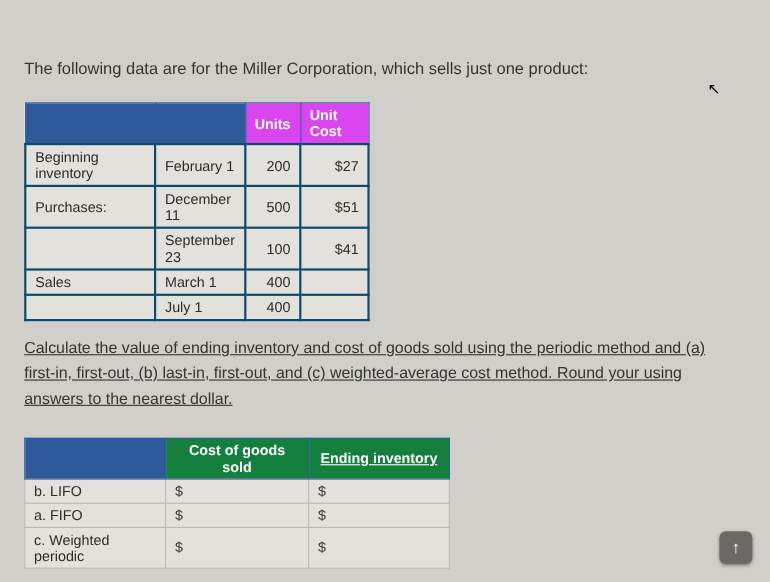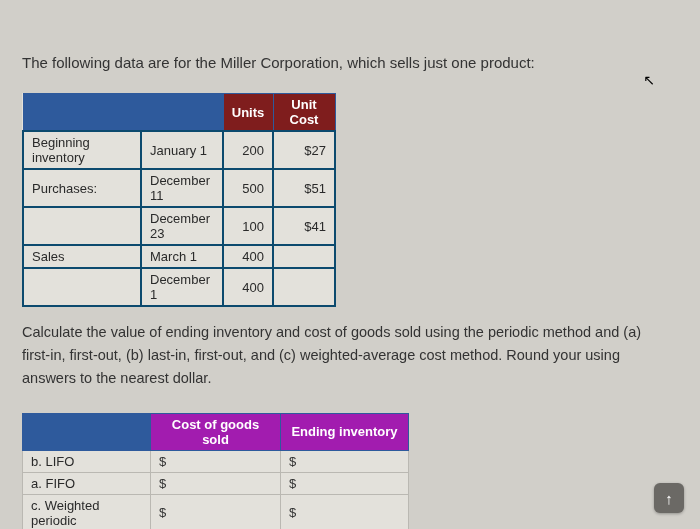--- a/index.html
+++ b/index.html
@@ -35,10 +35,9 @@
     height: 22px;
   }
   .t1 .hdr {
-    background: #7f1d1d;
+    background: #d946ef;
     color: #fff;
     font-weight: 600;
-    text-align: center;
     border: 1px solid #2e5a9c;
   }
   .t1 .blank-hdr {

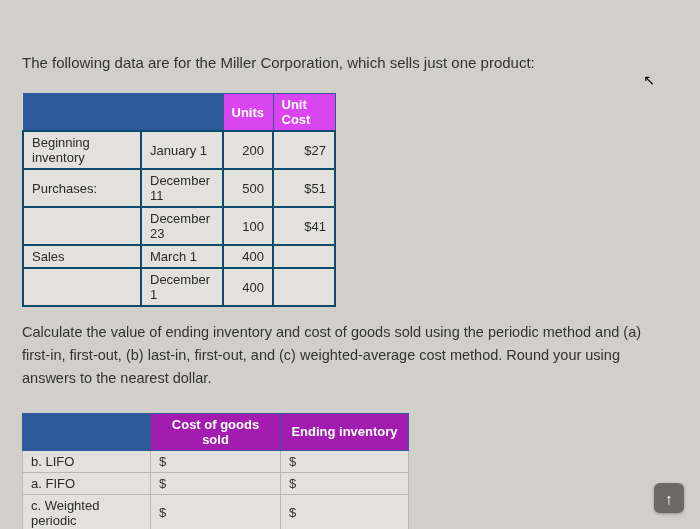--- a/index.html
+++ b/index.html
@@ -116,7 +116,7 @@
     </tr>
     <tr>
       <td>Beginning inventory</td>
-      <td>January 1</td>
+      <td>February 1</td>
       <td class="units">200</td>
       <td class="cost">$27</td>
     </tr>

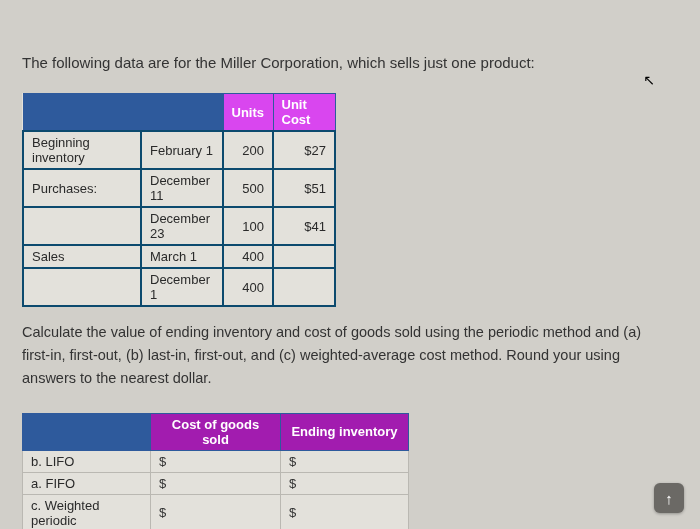--- a/index.html
+++ b/index.html
@@ -128,7 +128,7 @@
     </tr>
     <tr>
       <td></td>
-      <td>December 23</td>
+      <td>September 23</td>
       <td class="units">100</td>
       <td class="cost">$41</td>
     </tr>

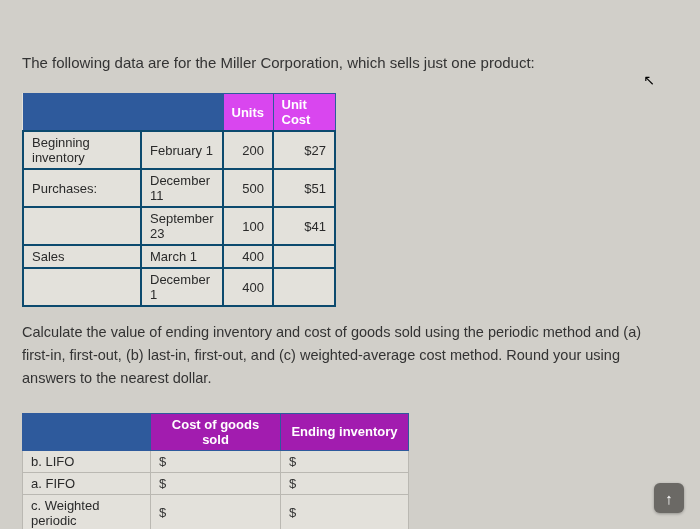--- a/index.html
+++ b/index.html
@@ -140,7 +140,7 @@
     </tr>
     <tr>
       <td></td>
-      <td>December 1</td>
+      <td>July 1</td>
       <td class="units">400</td>
       <td class="cost"></td>
     </tr>

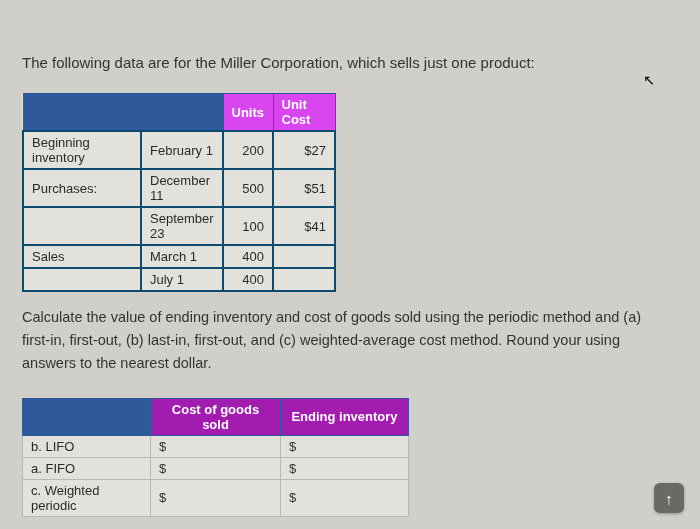--- a/index.html
+++ b/index.html
@@ -50,6 +50,7 @@
     line-height: 1.6;
     color: #333;
     font-size: 14.5px;
+    text-decoration: underline;
   }
   .t2 th, .t2 td {
     border: 1px solid #bab8b2;

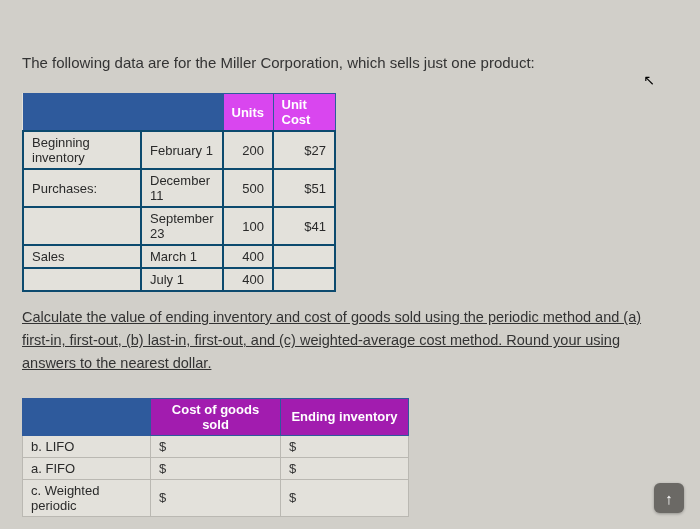--- a/index.html
+++ b/index.html
@@ -60,7 +60,7 @@
     height: 22px;
   }
   .t2 .hdr {
-    background: #a21caf;
+    background: #15803d;
     color: #fff;
     font-weight: 600;
     text-align: center;

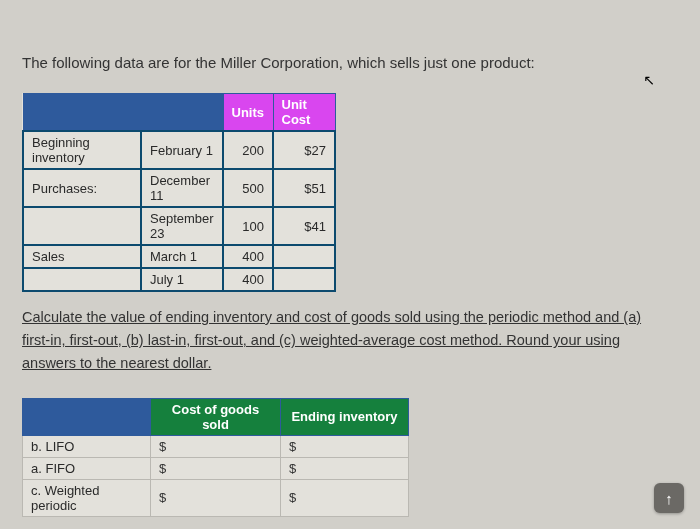--- a/index.html
+++ b/index.html
@@ -99,7 +99,7 @@
   .col-cost { width: 62px; }
   .col2-lab { width: 128px; }
   .col2-cogs { width: 130px; }
-  .col2-end { width: 128px; }
+  .col2-end { width: 128px; text-decoration: underline; }
 </style>
 </head>
 <body>

